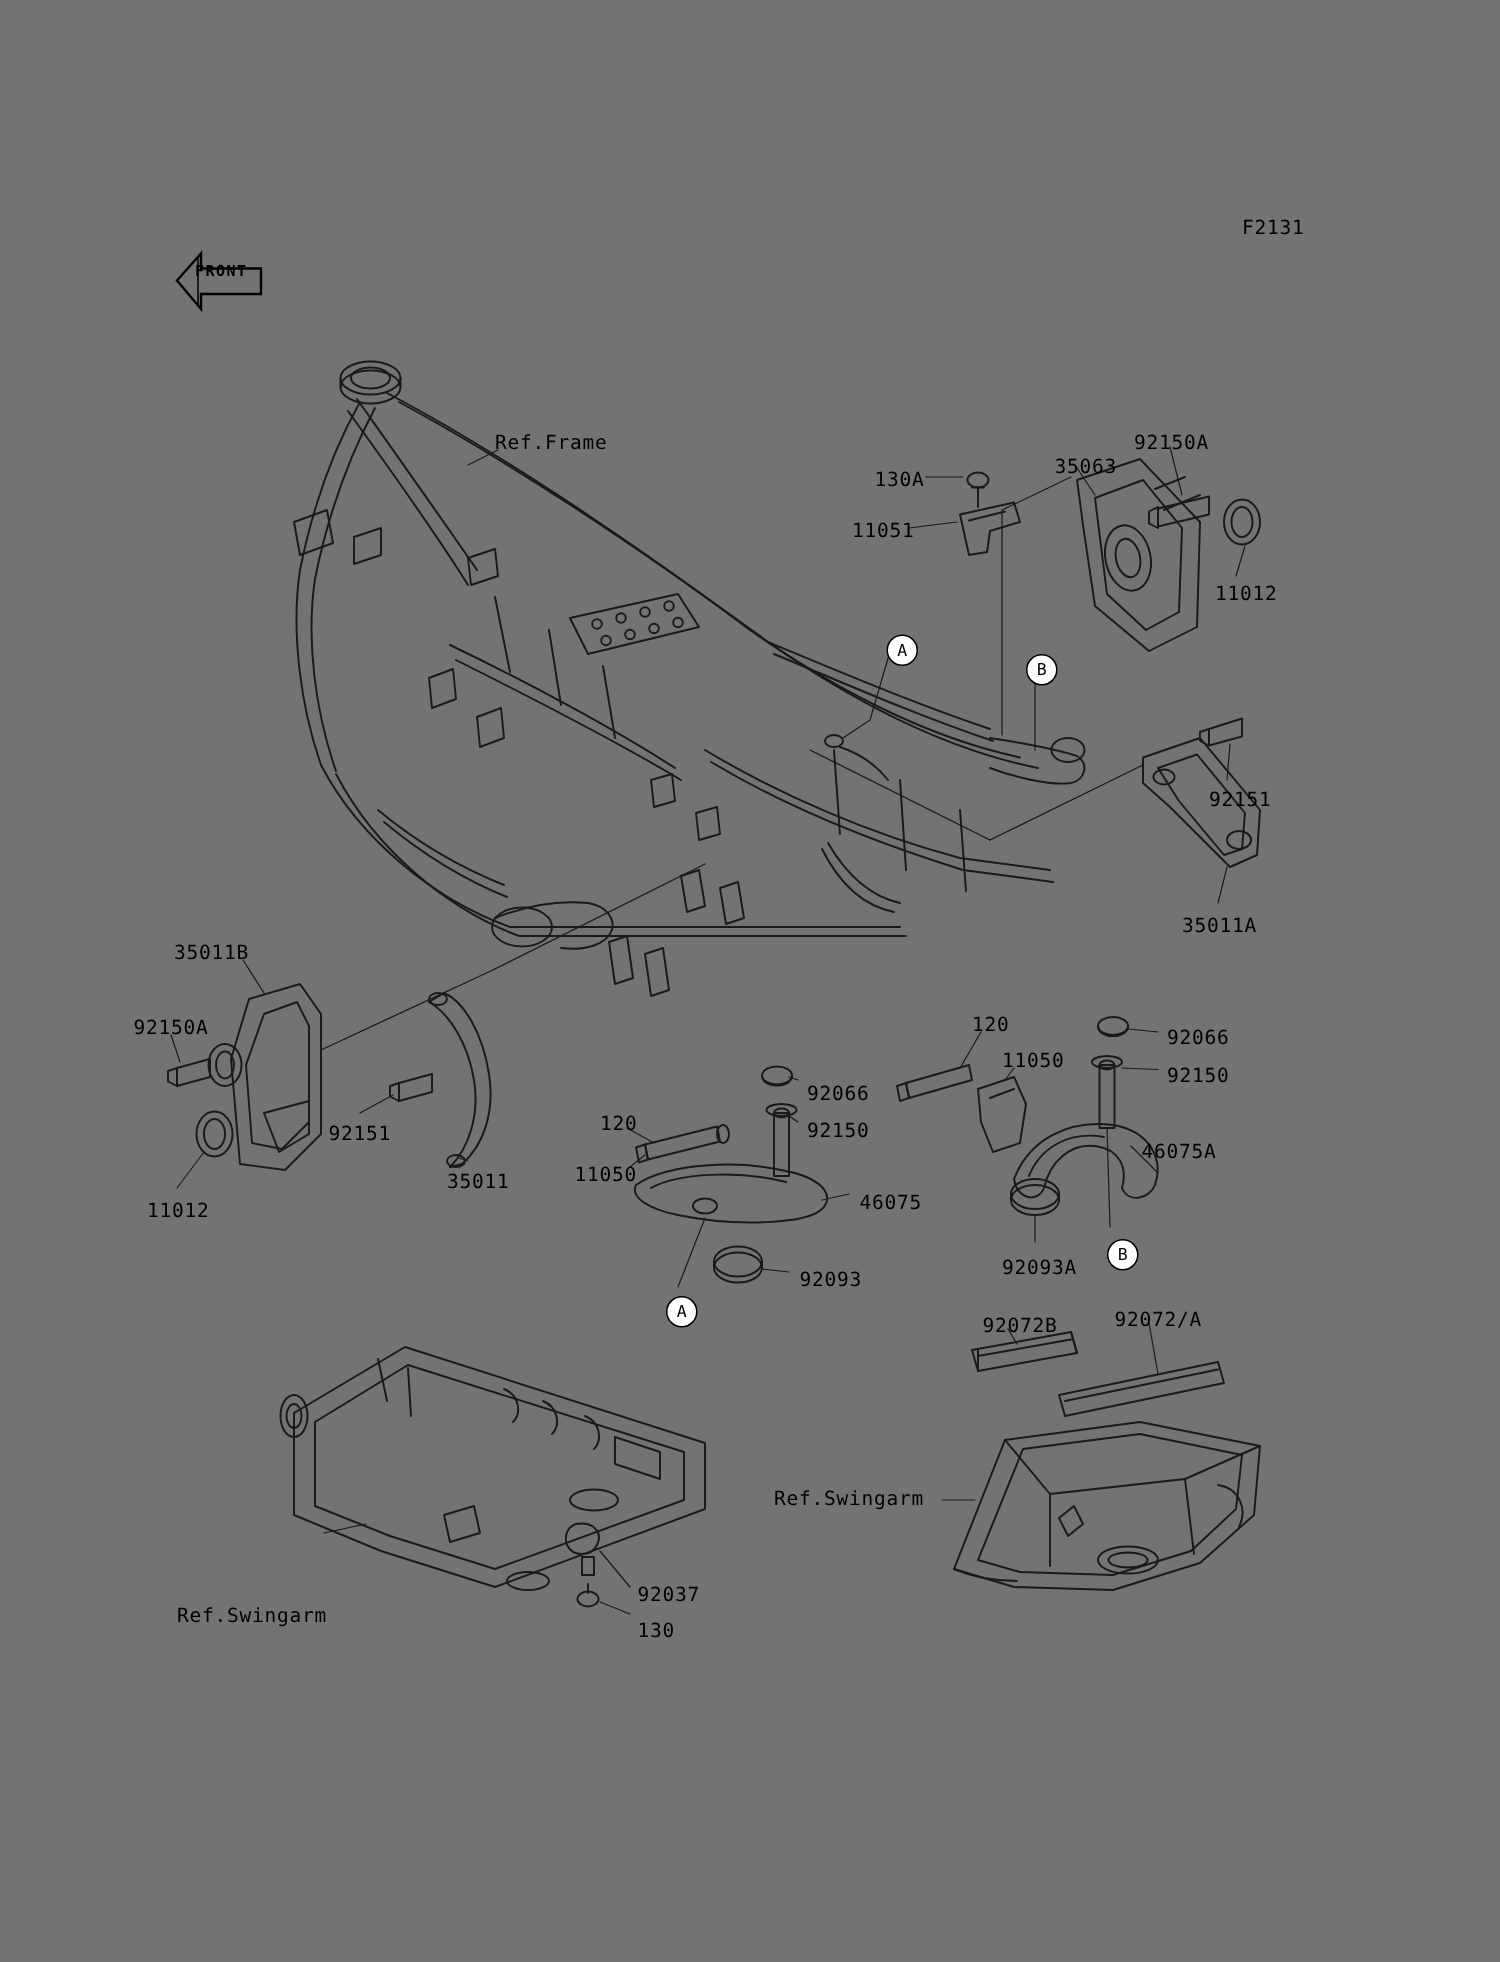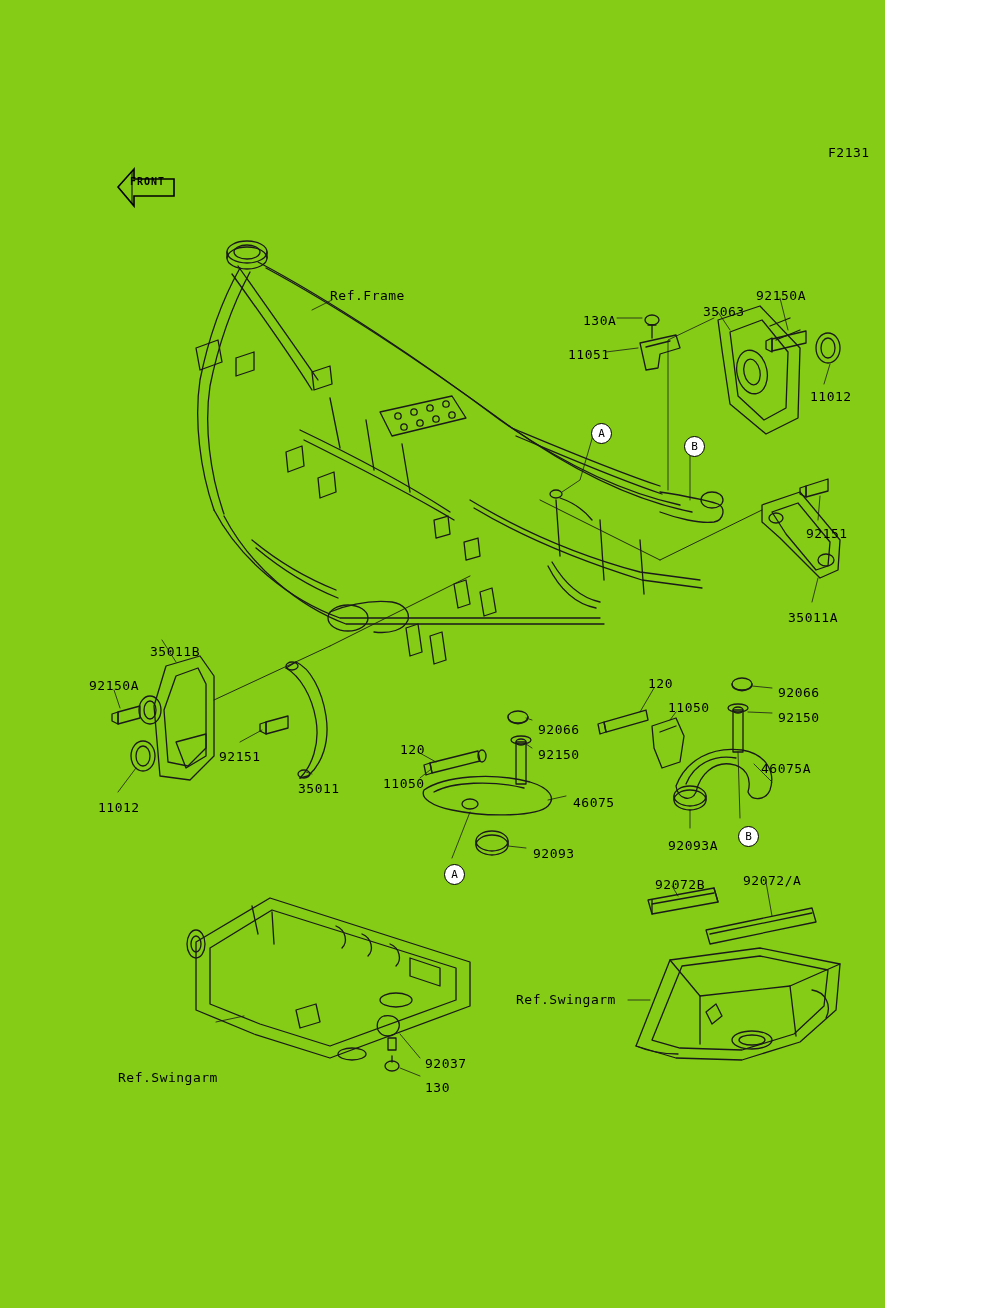--- a/index.html
+++ b/index.html
@@ -9,9 +9,9 @@
   }
   #page {
     position: relative;
-    width: 885px;
+    width: 1000px;
     height: 1308px;
-    background: #84cc16;
+    background: #737373;
     font-family: "DejaVu Sans Mono", "Liberation Mono", monospace;
     overflow: hidden;
   }

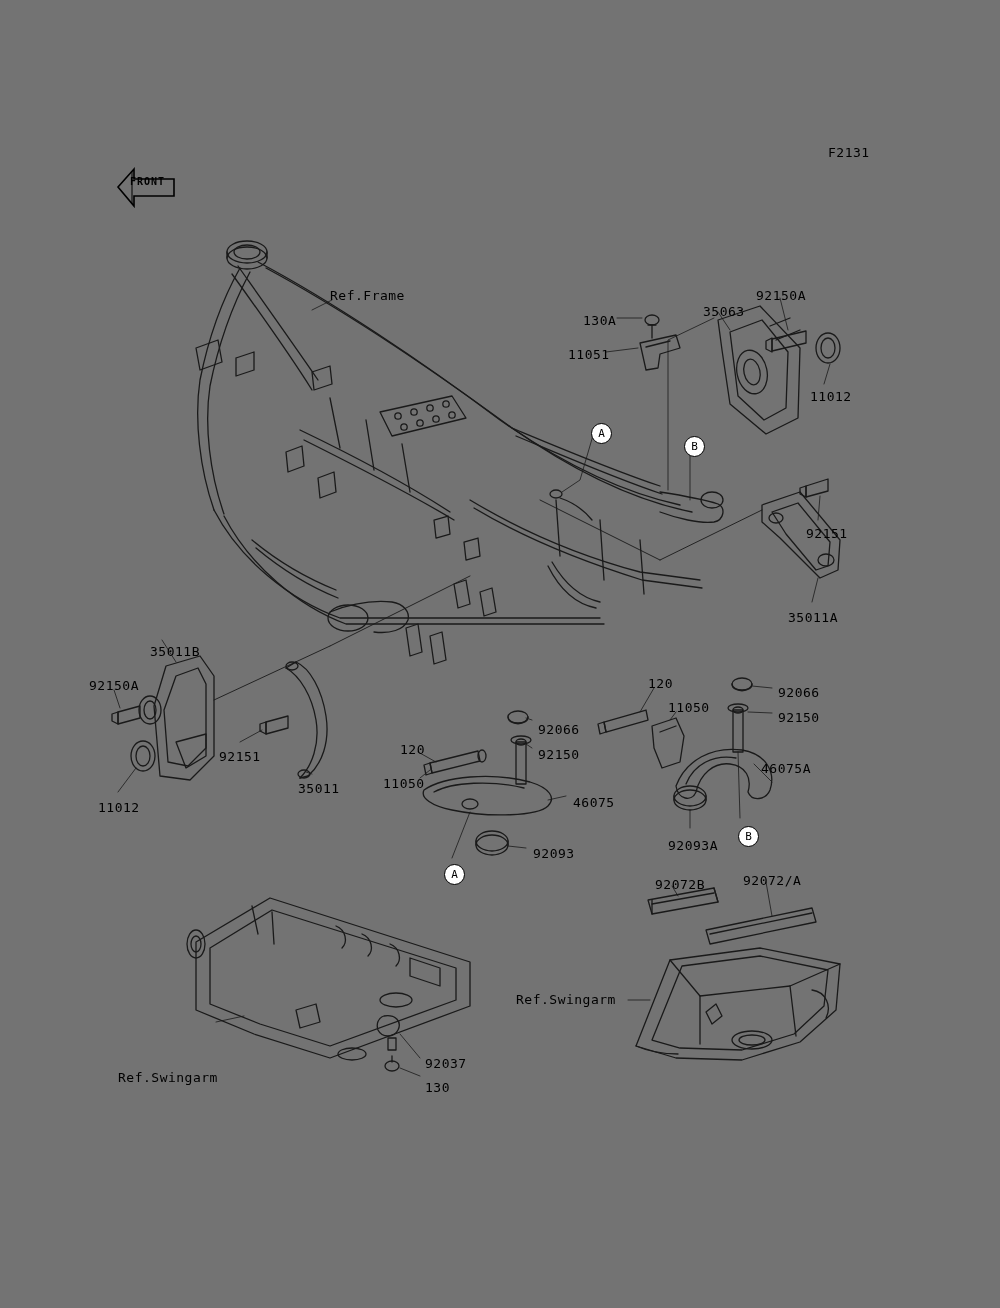--- a/index.html
+++ b/index.html
@@ -354,7 +354,7 @@
   <div class="lbl" style="left:810px; top:389px;">11012</div>
   <div class="lbl" style="left:806px; top:526px;">92151</div>
   <div class="lbl" style="left:788px; top:610px;">35011A</div>
-  <div class="lbl" style="left:150px; top:628px;margin-top:16px;">35011B</div>
+  <div class="lbl" style="left:116px; top:628px;">35011B</div>
   <div class="lbl" style="left:89px; top:678px;">92150A</div>
   <div class="lbl" style="left:219px; top:749px;">92151</div>
   <div class="lbl" style="left:298px; top:781px;">35011</div>

